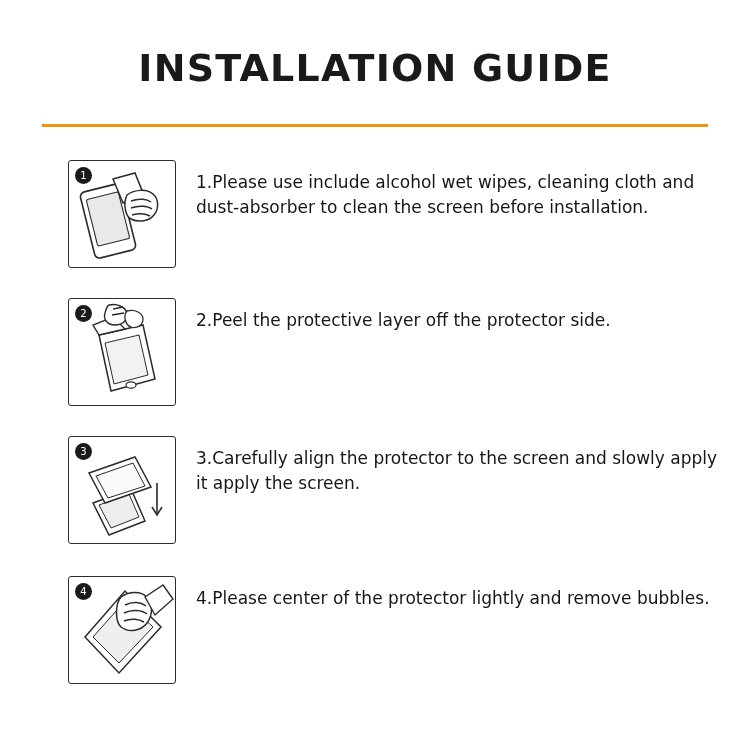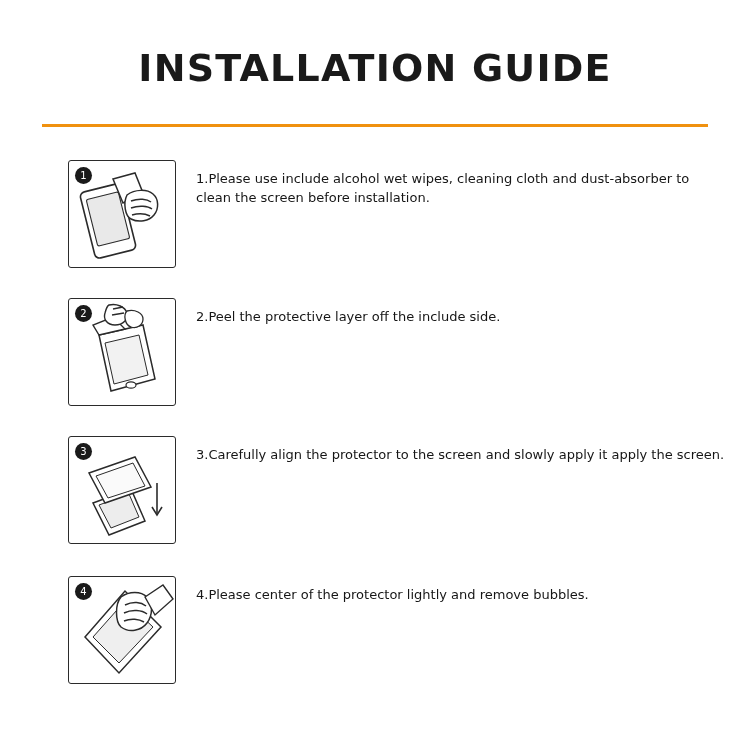--- a/index.html
+++ b/index.html
@@ -88,7 +88,7 @@
   .step-text {
     flex: 1 1 auto;
     margin-left: 20px;
-    font-size: 13px;
+    font-size: 17px;
     line-height: 1.45;
     color: #161616;
     padding-top: 10px;

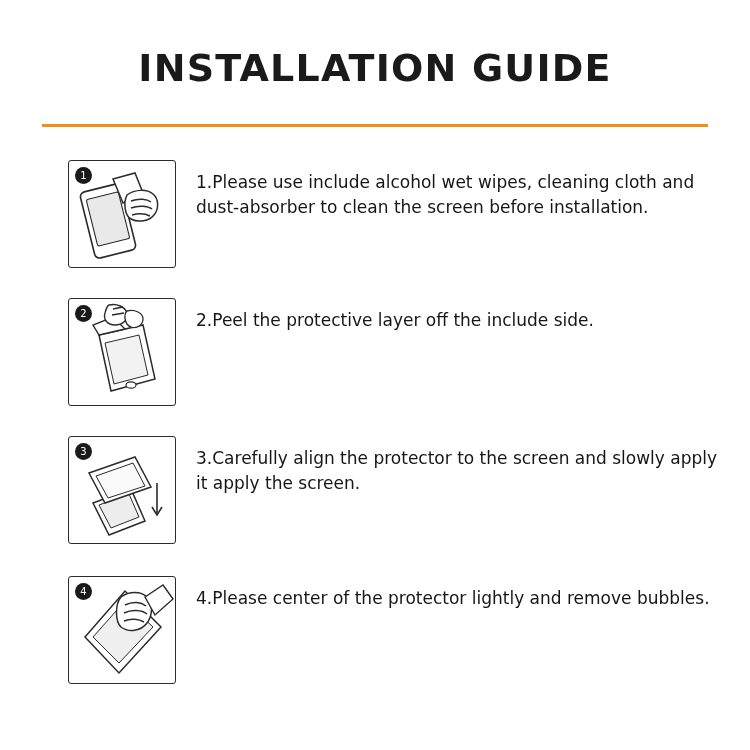--- a/index.html
+++ b/index.html
@@ -180,7 +180,7 @@
         </svg>
       </div>
       <div class="step-text">
-        <span class="num">2.</span><span>Peel the protective layer off the include side.</span>
+        <span class="num">2.</span><span>Peel the protective layer off the protector side.</span>
       </div>
     </div>
 

